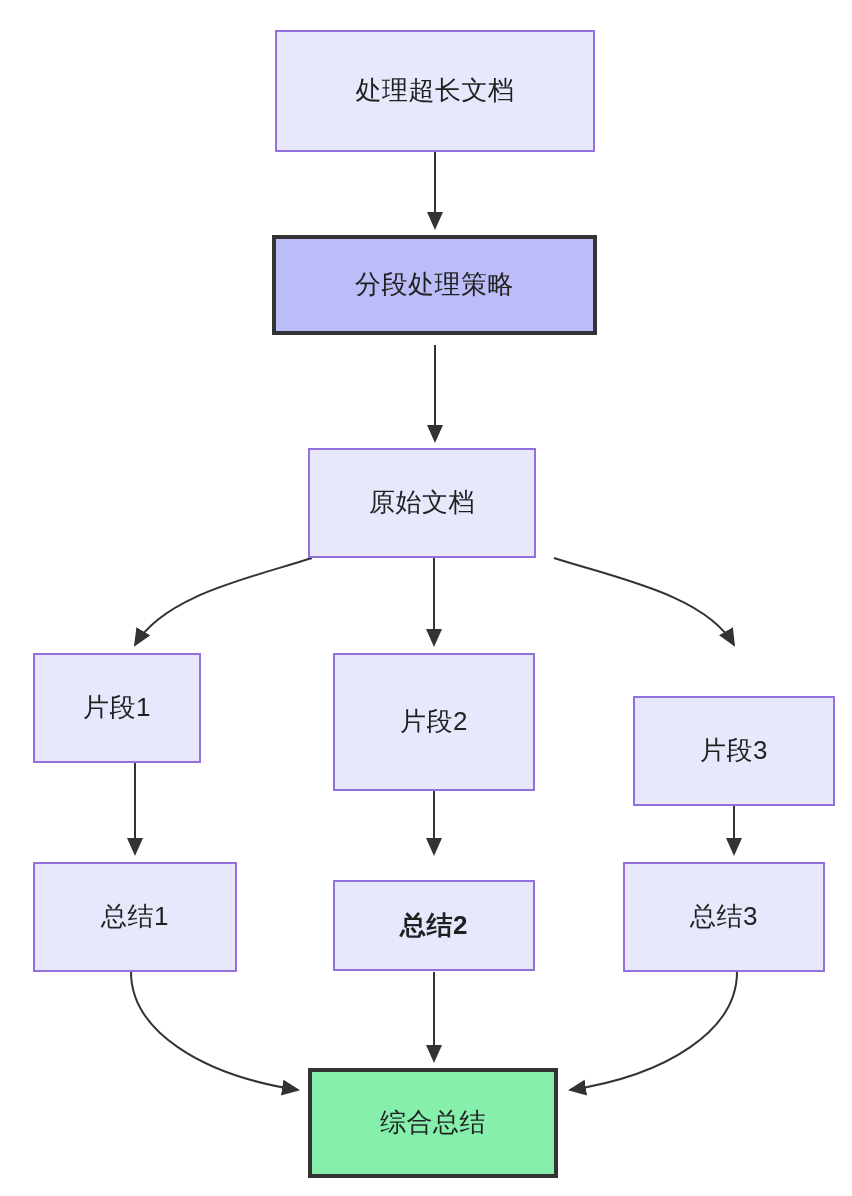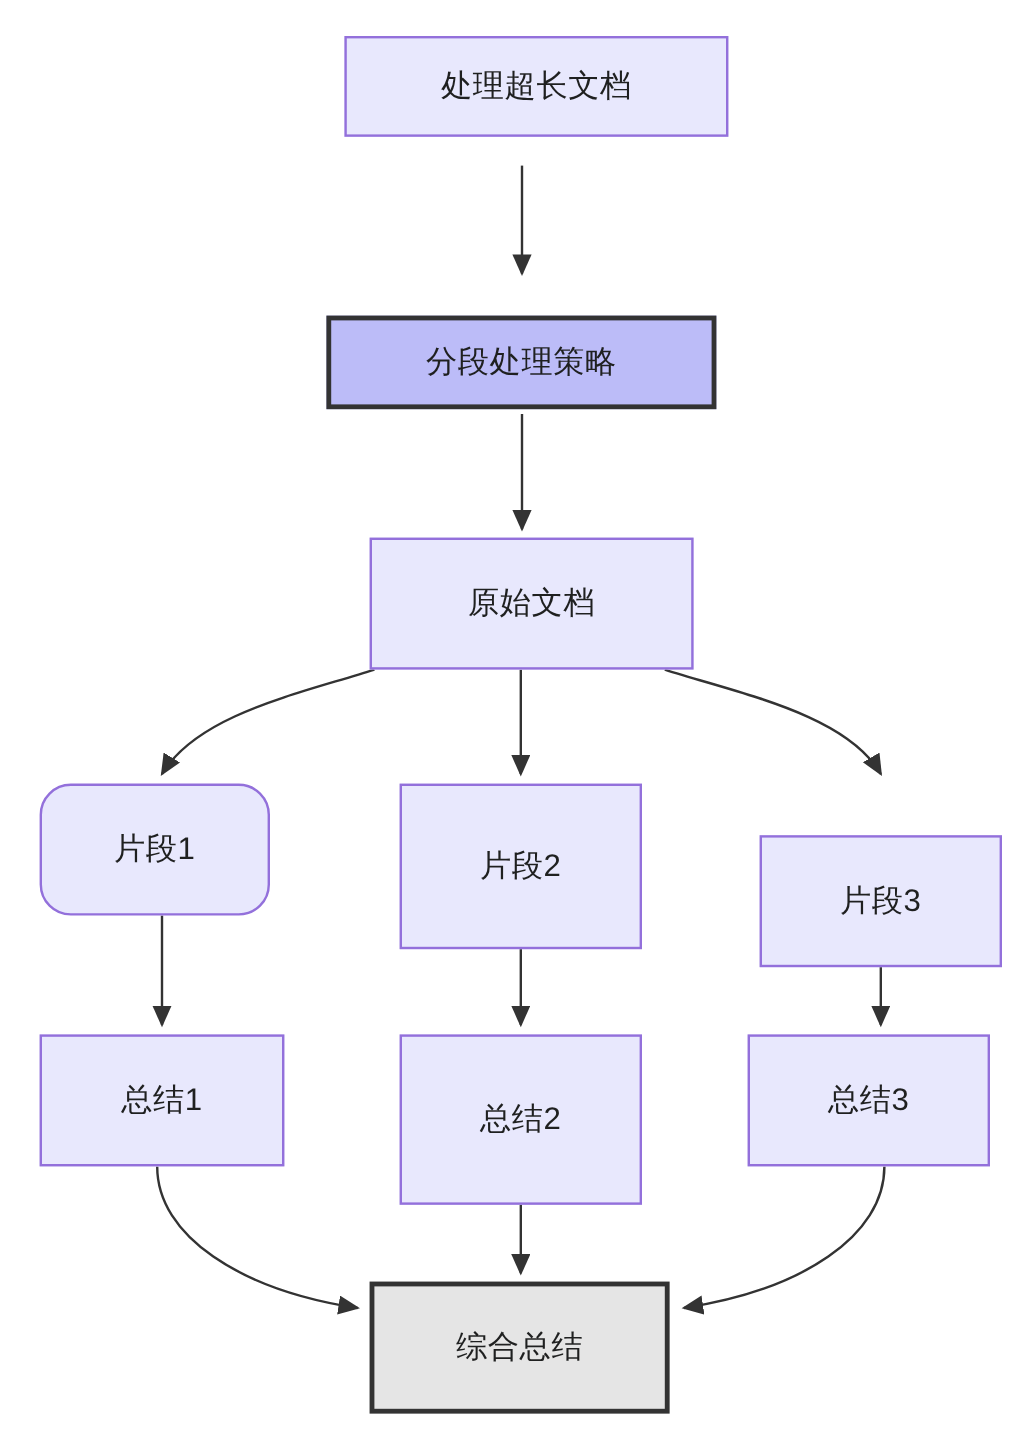--- a/index.html
+++ b/index.html
@@ -91,7 +91,7 @@
     <path d="M737,972 C737,1030 668,1075 570,1090" fill="none" stroke="#333333" stroke-width="2" marker-end="url(#arrowhead)"></path>
   </svg>
 
-  <div class="node node-normal" style="left:287px; top:30px; width:320px; height:84px;">
+  <div class="node node-normal" style="left:275px; top:30px; width:320px; height:122px;">
     <span class="node-label">处理超长文档</span>
   </div>
 

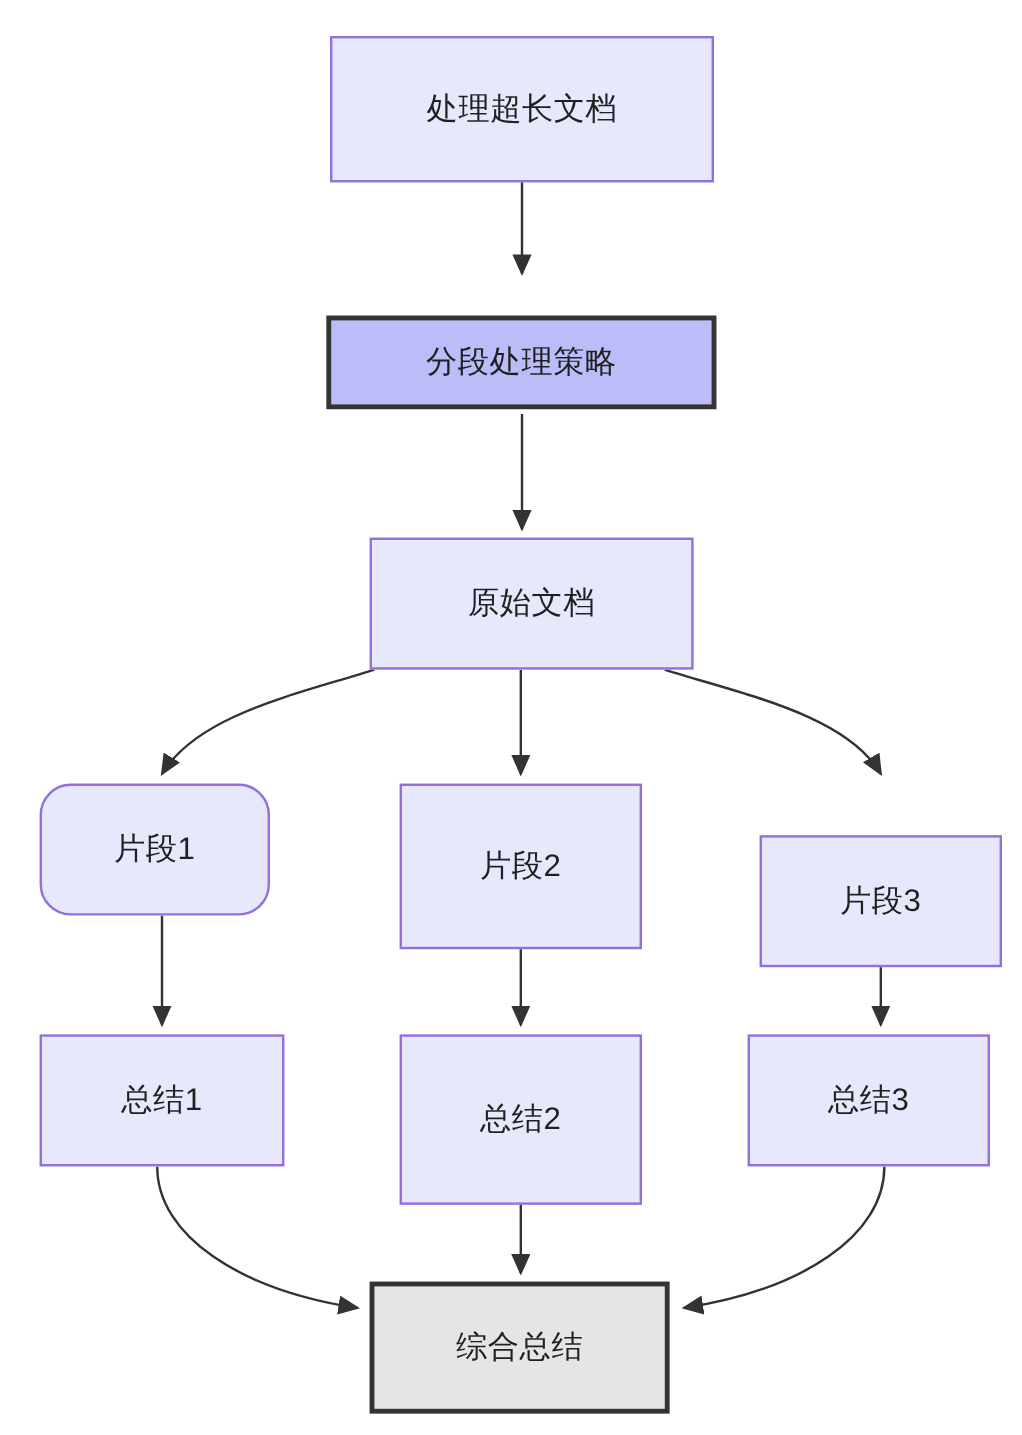--- a/index.html
+++ b/index.html
@@ -95,7 +95,7 @@
     <span class="node-label">处理超长文档</span>
   </div>
 
-  <div class="node node-highlight" style="left:272px; top:235px; width:325px; height:78px;margin-top:28px;">
+  <div class="node node-highlight" style="left:272px; top:235px; width:325px; height:100px;">
     <span class="node-label">分段处理策略</span>
   </div>
 

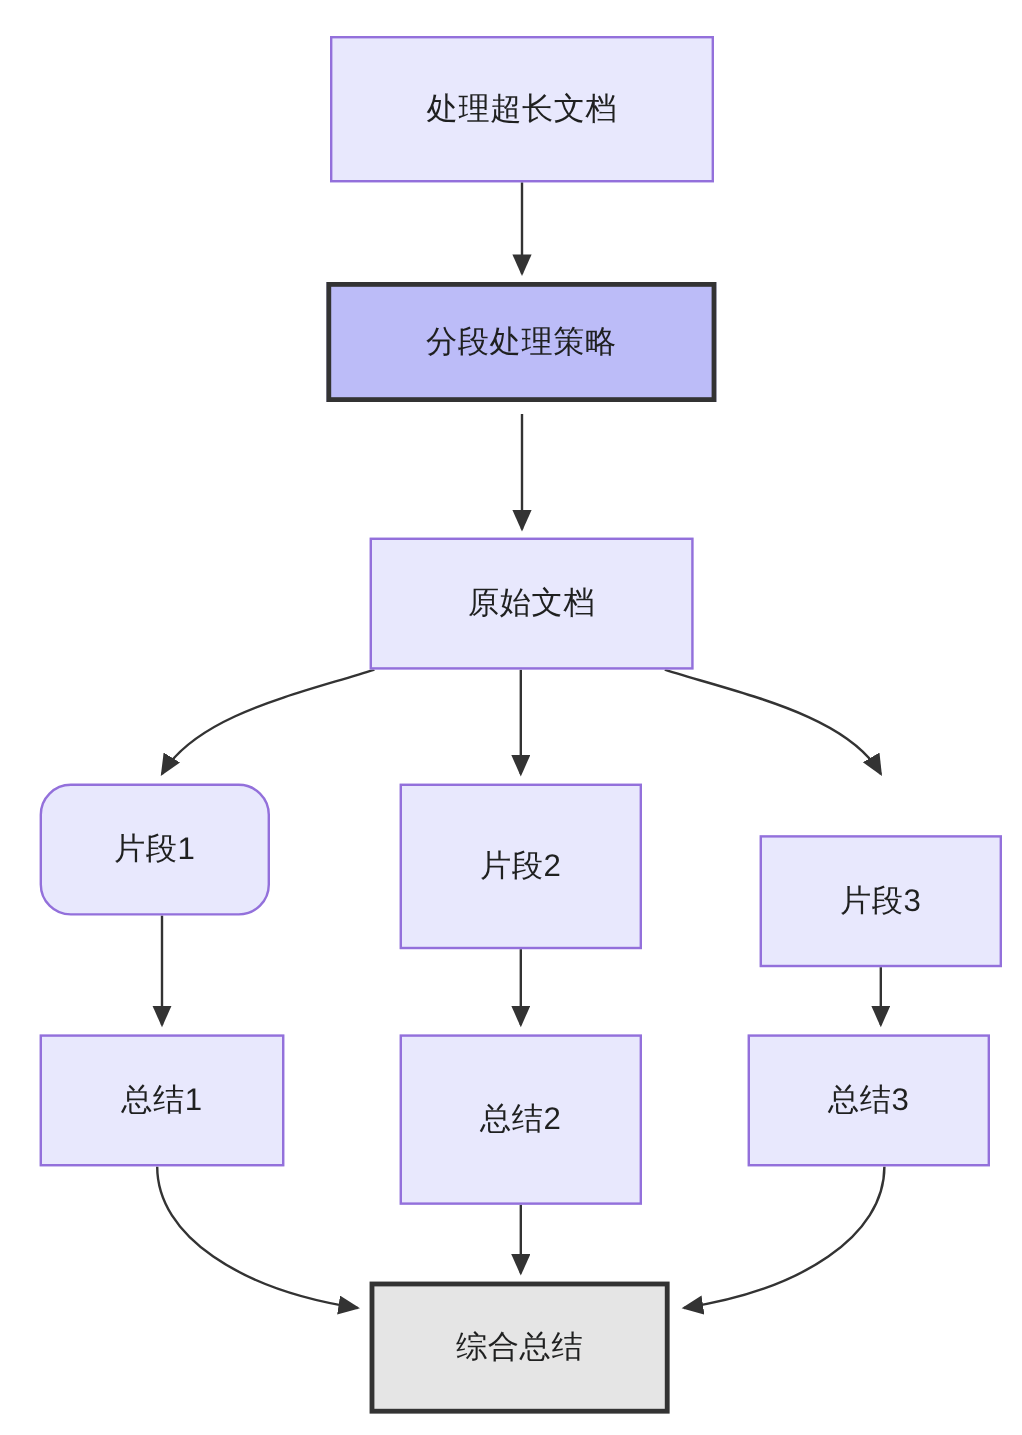--- a/index.html
+++ b/index.html
@@ -99,7 +99,7 @@
     <span class="node-label">分段处理策略</span>
   </div>
 
-  <div class="node node-normal" style="left:308px; top:448px; width:270px; height:110px;">
+  <div class="node node-normal" style="left:308px; top:448px; width:228px; height:110px;">
     <span class="node-label">原始文档</span>
   </div>
 

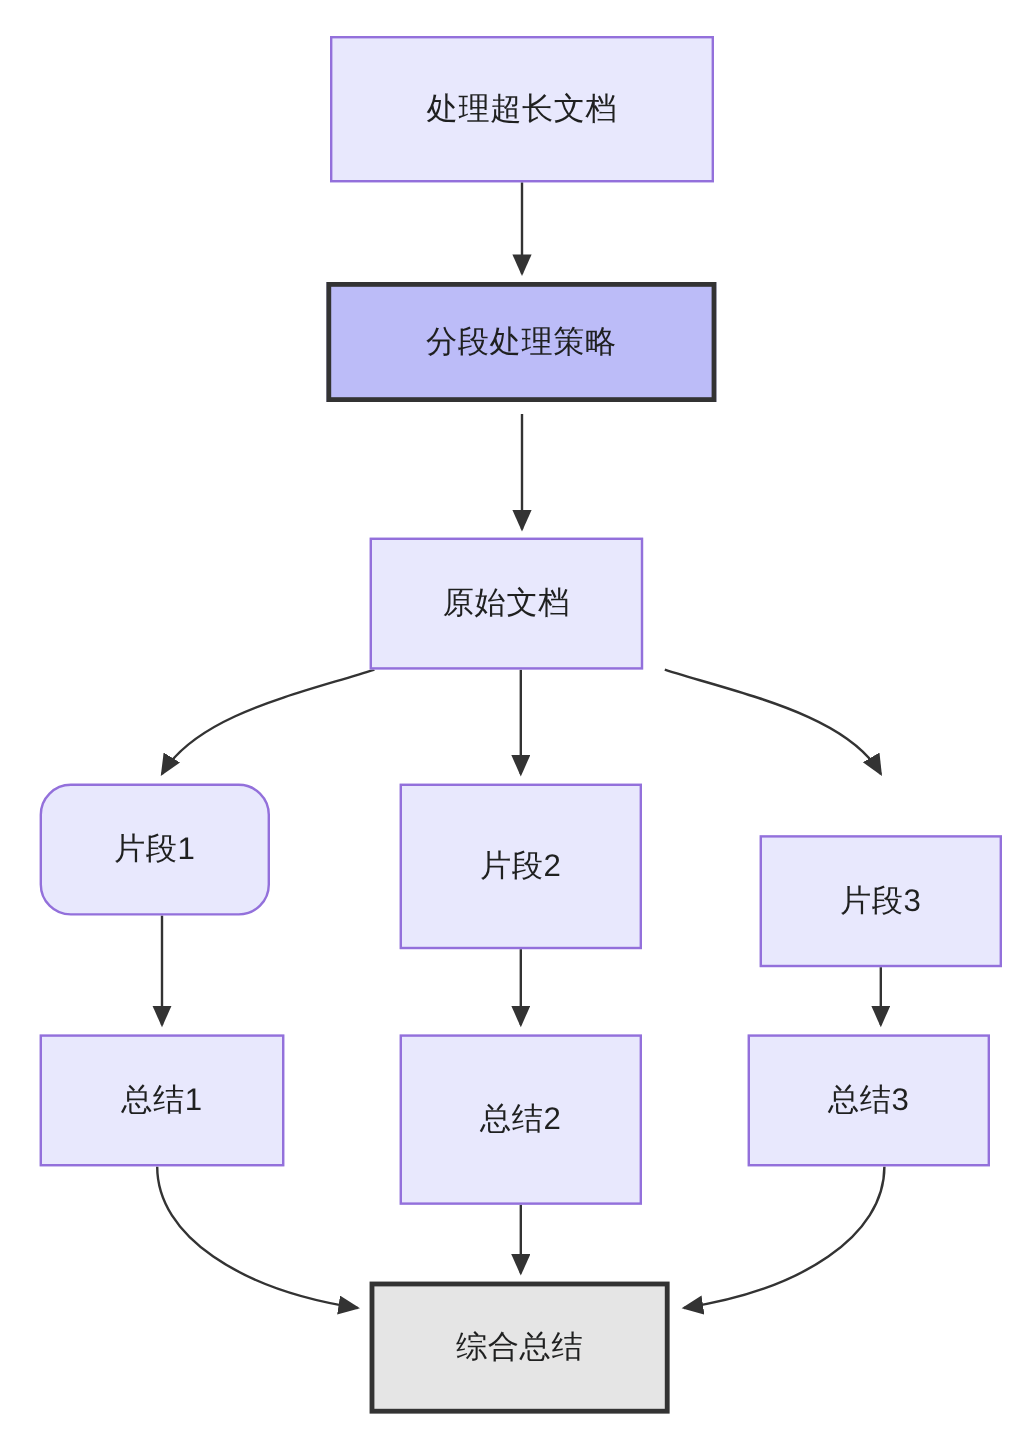--- a/index.html
+++ b/index.html
@@ -103,7 +103,7 @@
     <span class="node-label">原始文档</span>
   </div>
 
-  <div class="node node-normal" style="left:33px; top:653px; width:192px; height:110px;border-radius:26px;">
+  <div class="node node-normal" style="left:33px; top:653px; width:168px; height:110px;">
     <span class="node-label">片段1</span>
   </div>
 

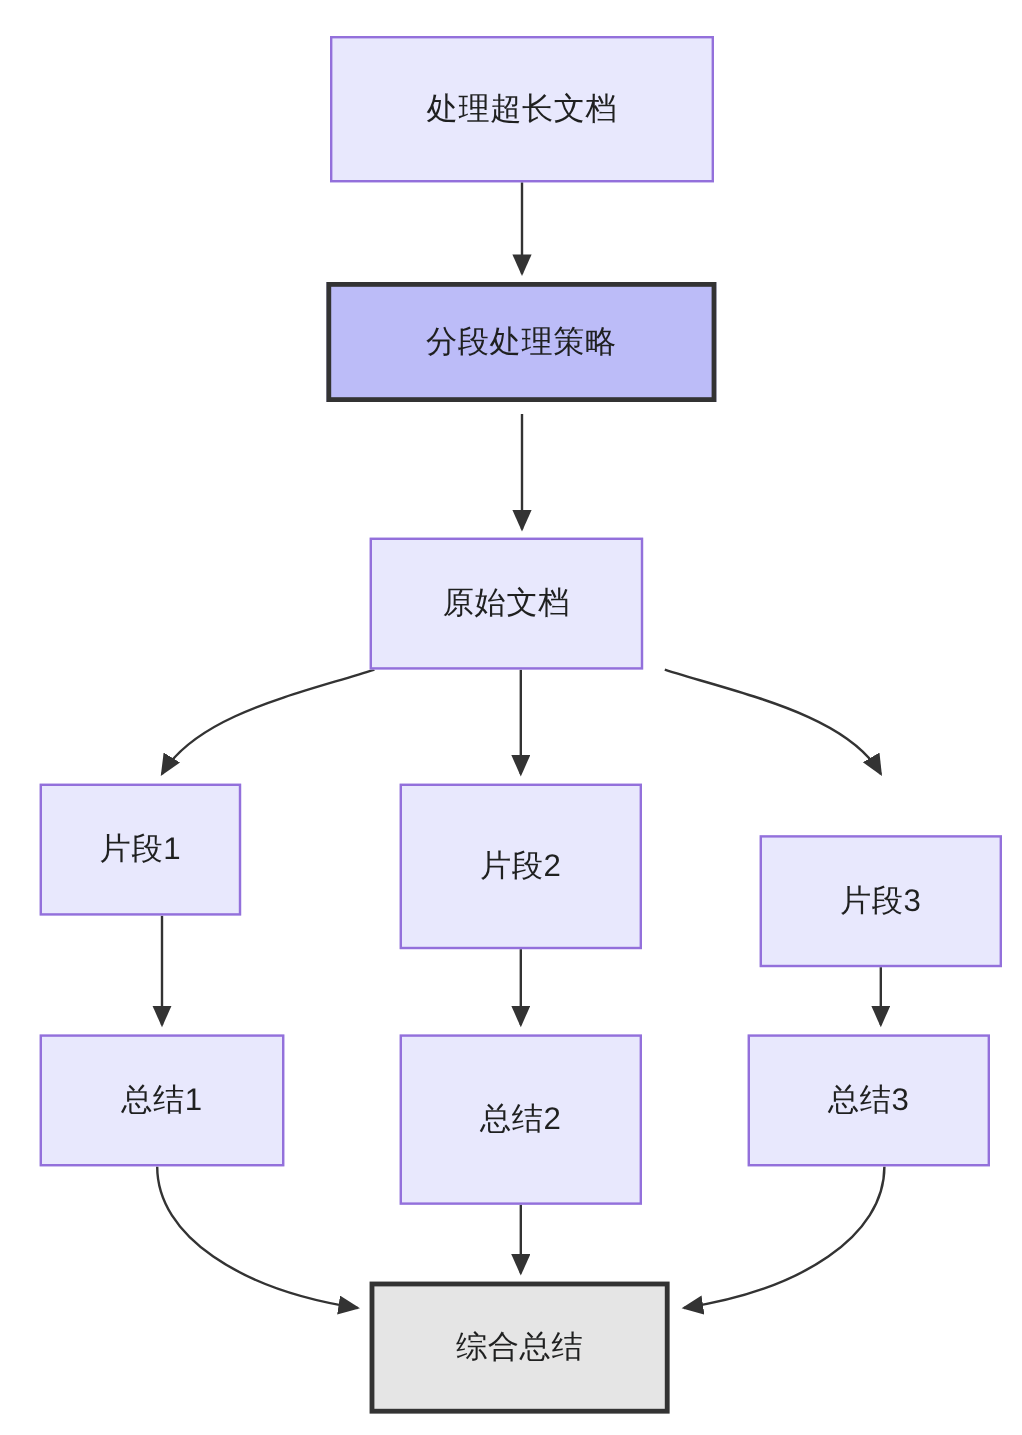--- a/index.html
+++ b/index.html
@@ -119,7 +119,7 @@
     <span class="node-label">总结1</span>
   </div>
 
-  <div class="node node-normal" style="left:333px; top:862px; width:202px; height:142px;">
+  <div class="node node-normal" style="left:333px; top:880px; width:202px; height:91px;font-weight:bold;">
     <span class="node-label">总结2</span>
   </div>
 

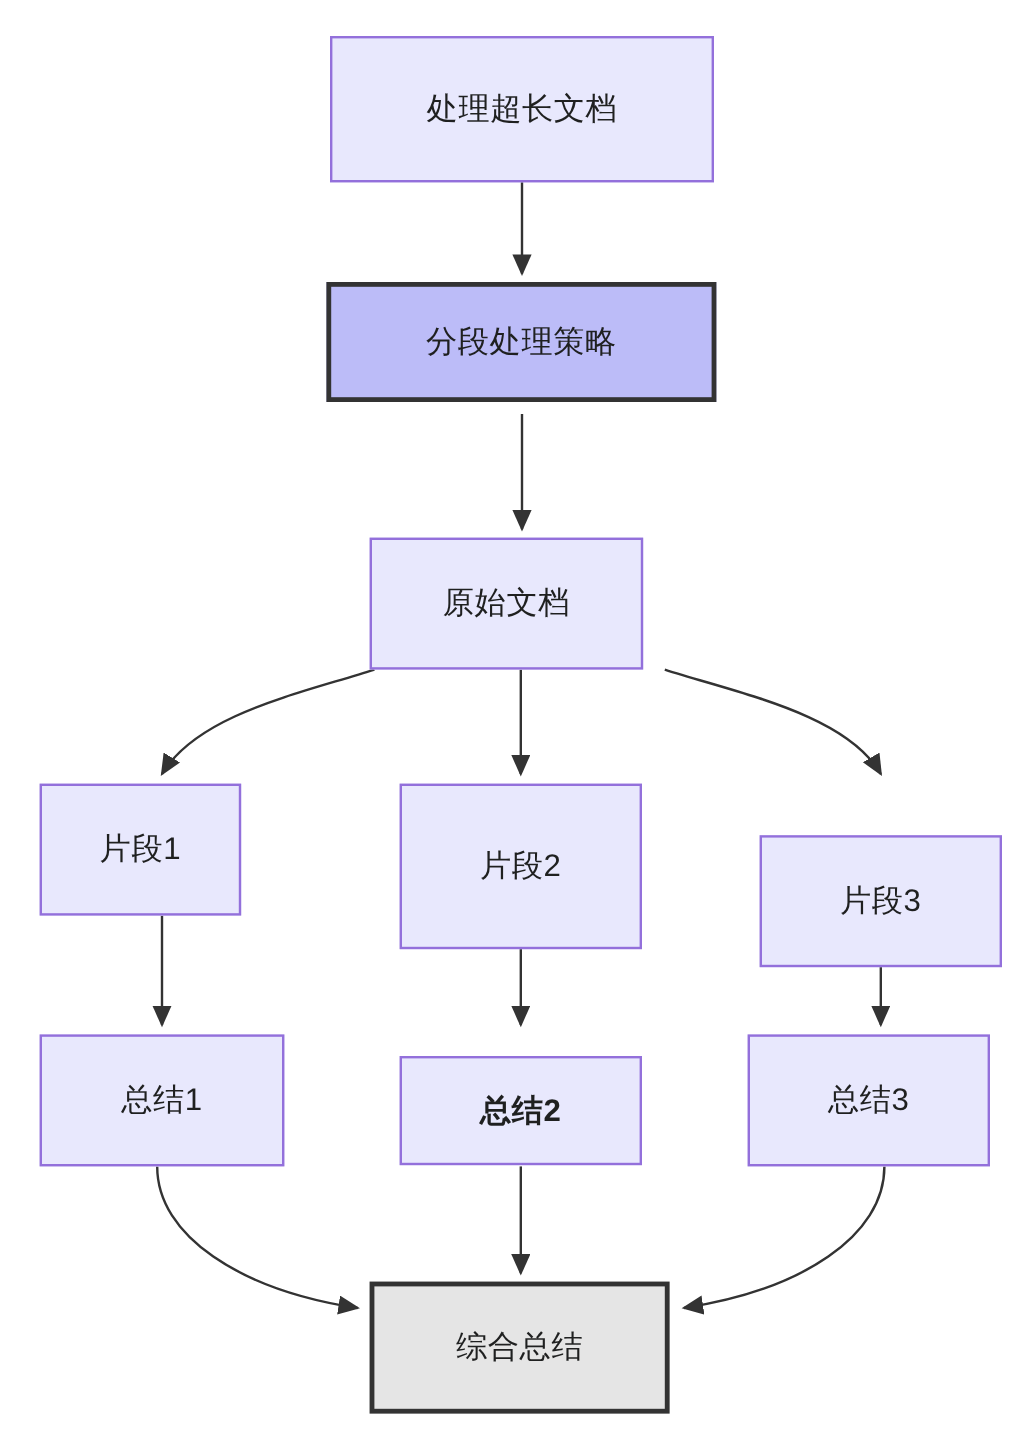--- a/index.html
+++ b/index.html
@@ -48,7 +48,7 @@
     border: 4px solid #333333;
   }
   .node-success {
-    background: #e5e5e5;
+    background: #86efac;
     border: 4px solid #333333;
   }
   .node-label {

